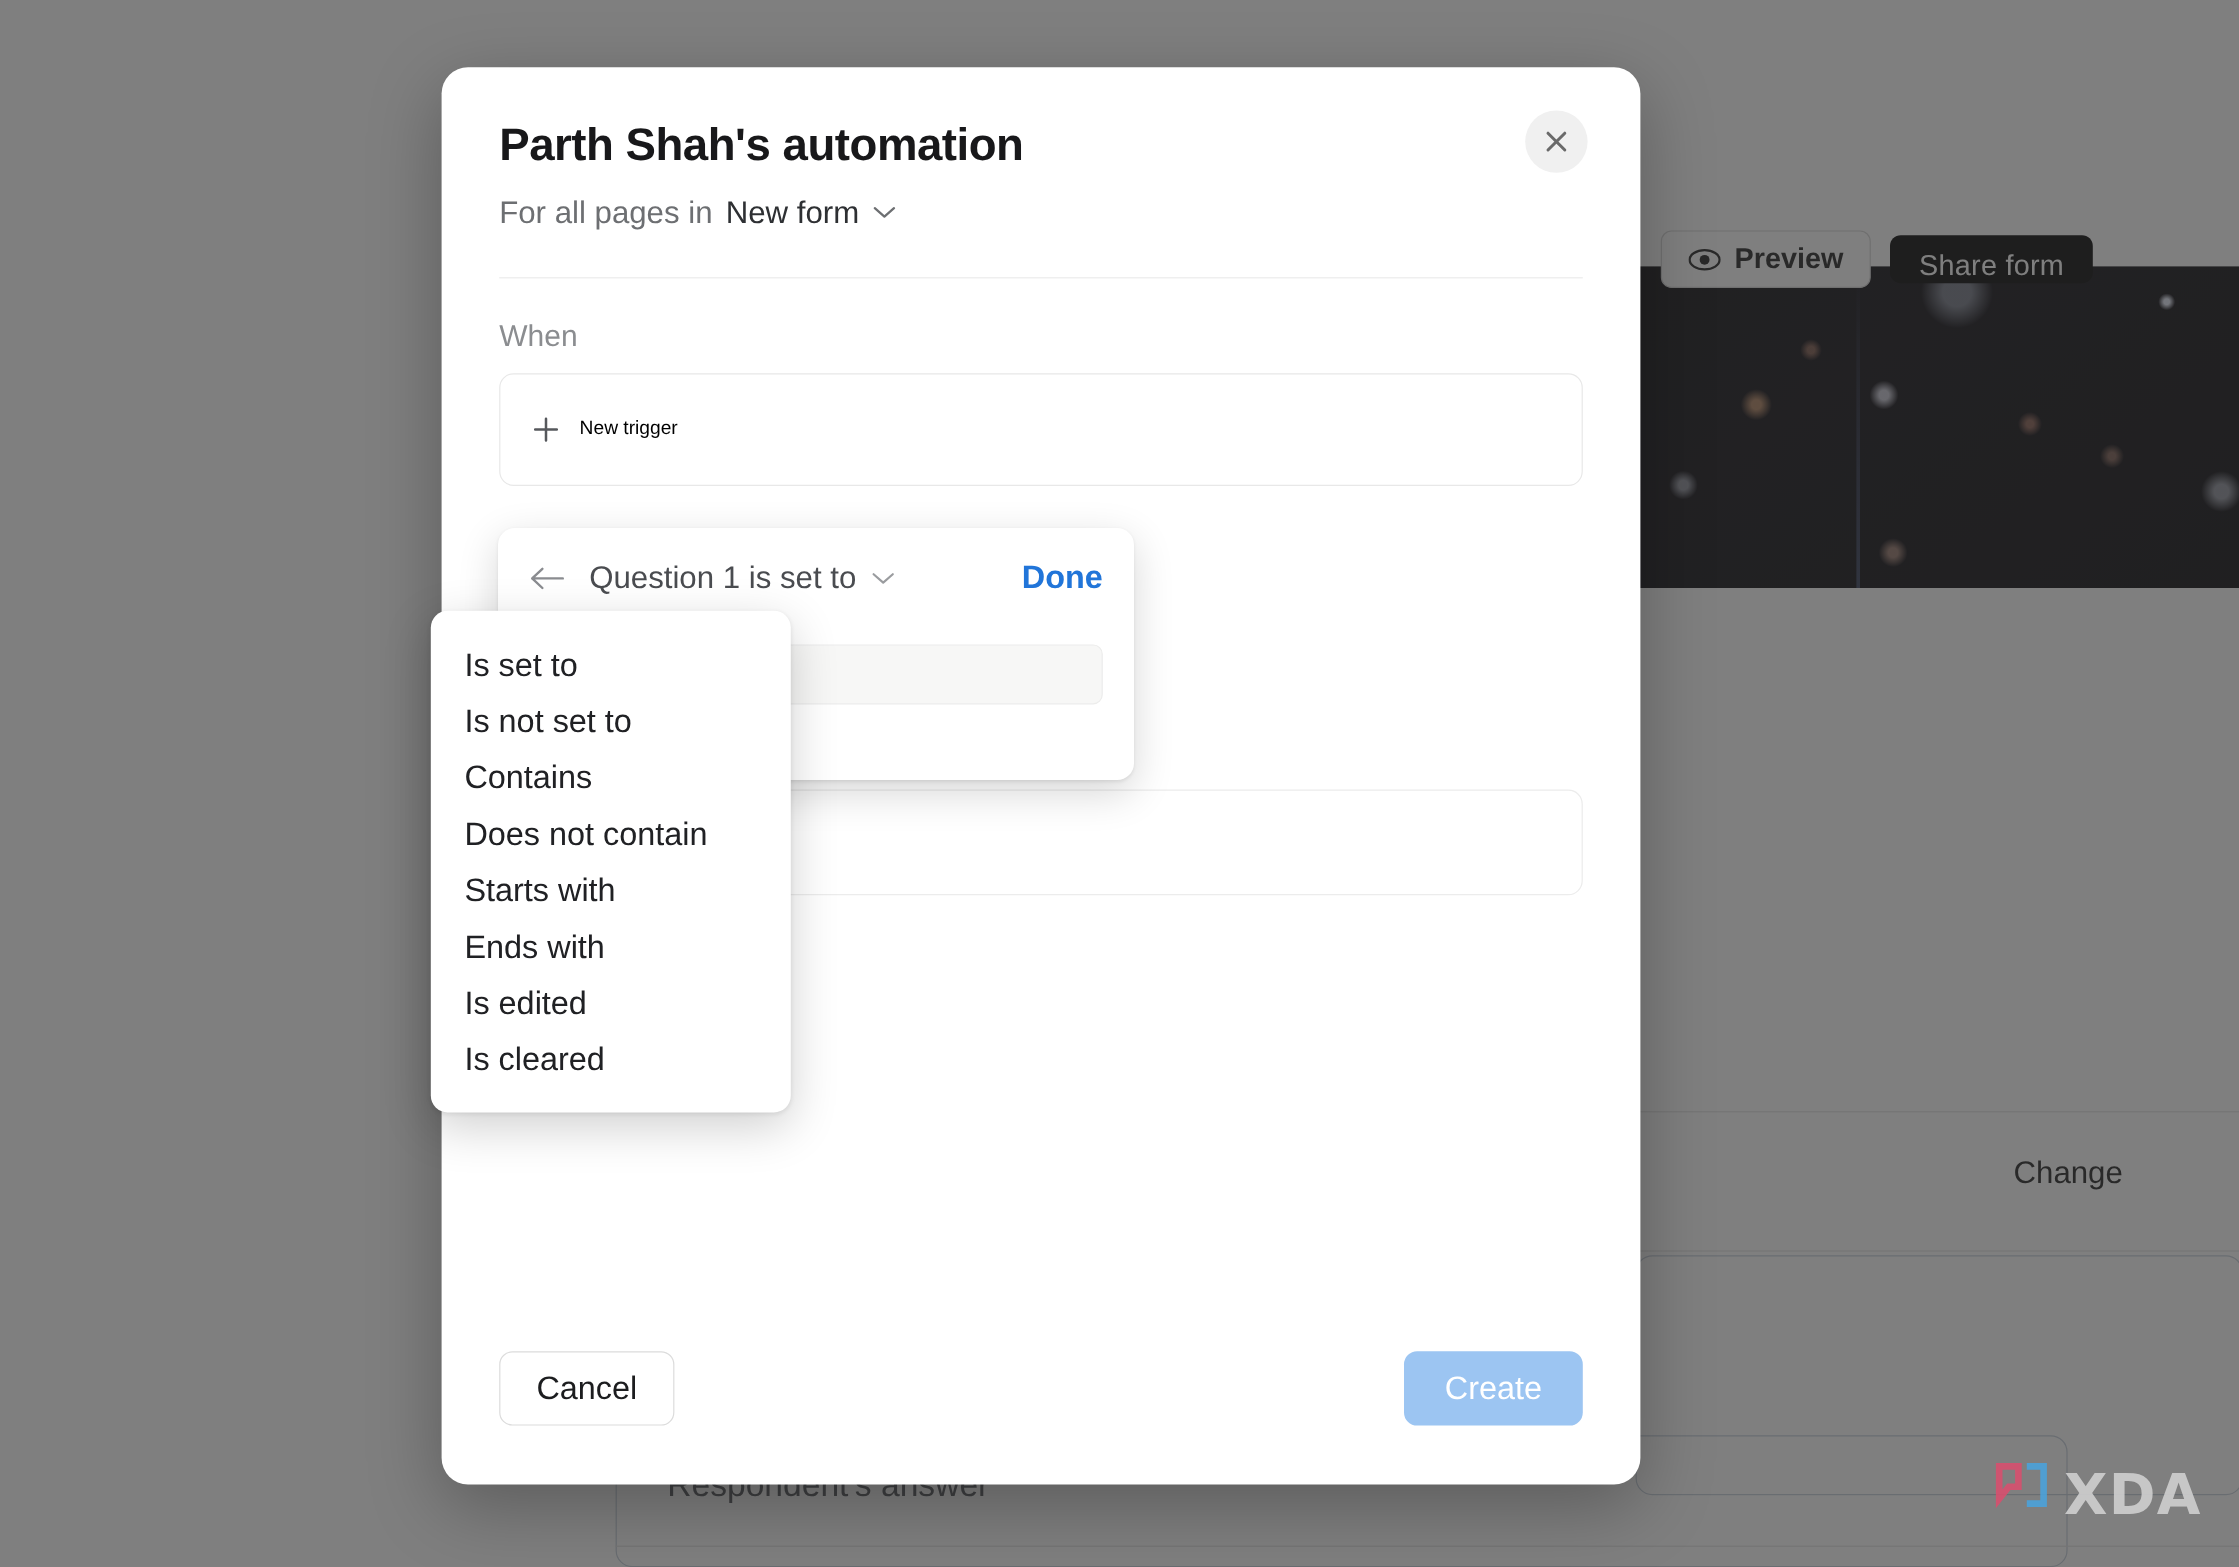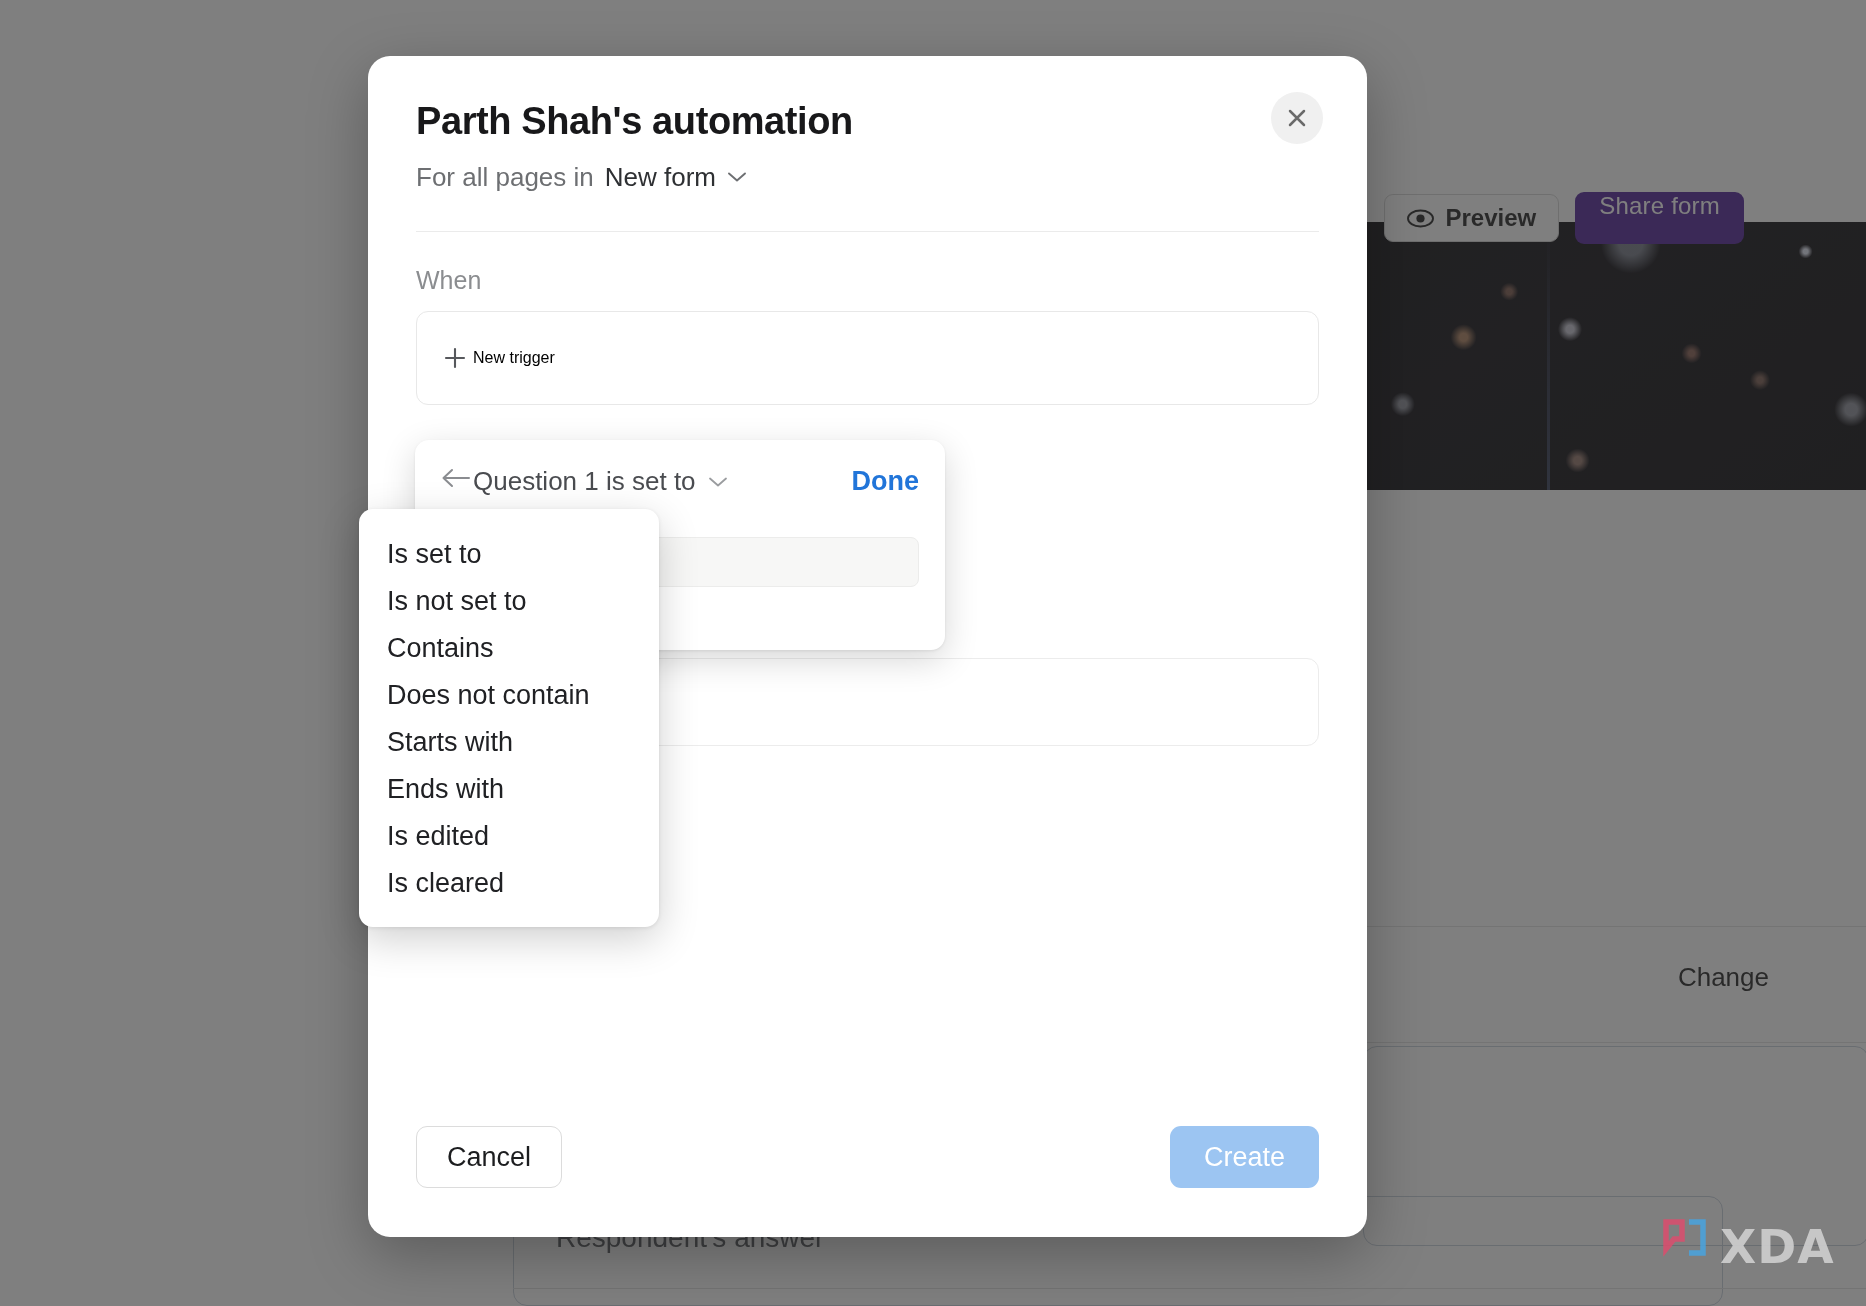--- a/index.html
+++ b/index.html
@@ -31,9 +31,9 @@
   }
   .eye-ico{ width:27px; height:19px; display:block; }
   .bg-share-btn{
-    background:#4c1d95; color:#ffffff;
-    border-radius:9px; height:52px;
-    padding:0 24px; display:flex; align-items:flex-start;
+    background:#000000; color:#ffffff;
+    border-radius:9px; height:40px;
+    padding:0 24px; display:flex; align-items:flex-end;
     font-size:24px; letter-spacing:.2px;
   }
 

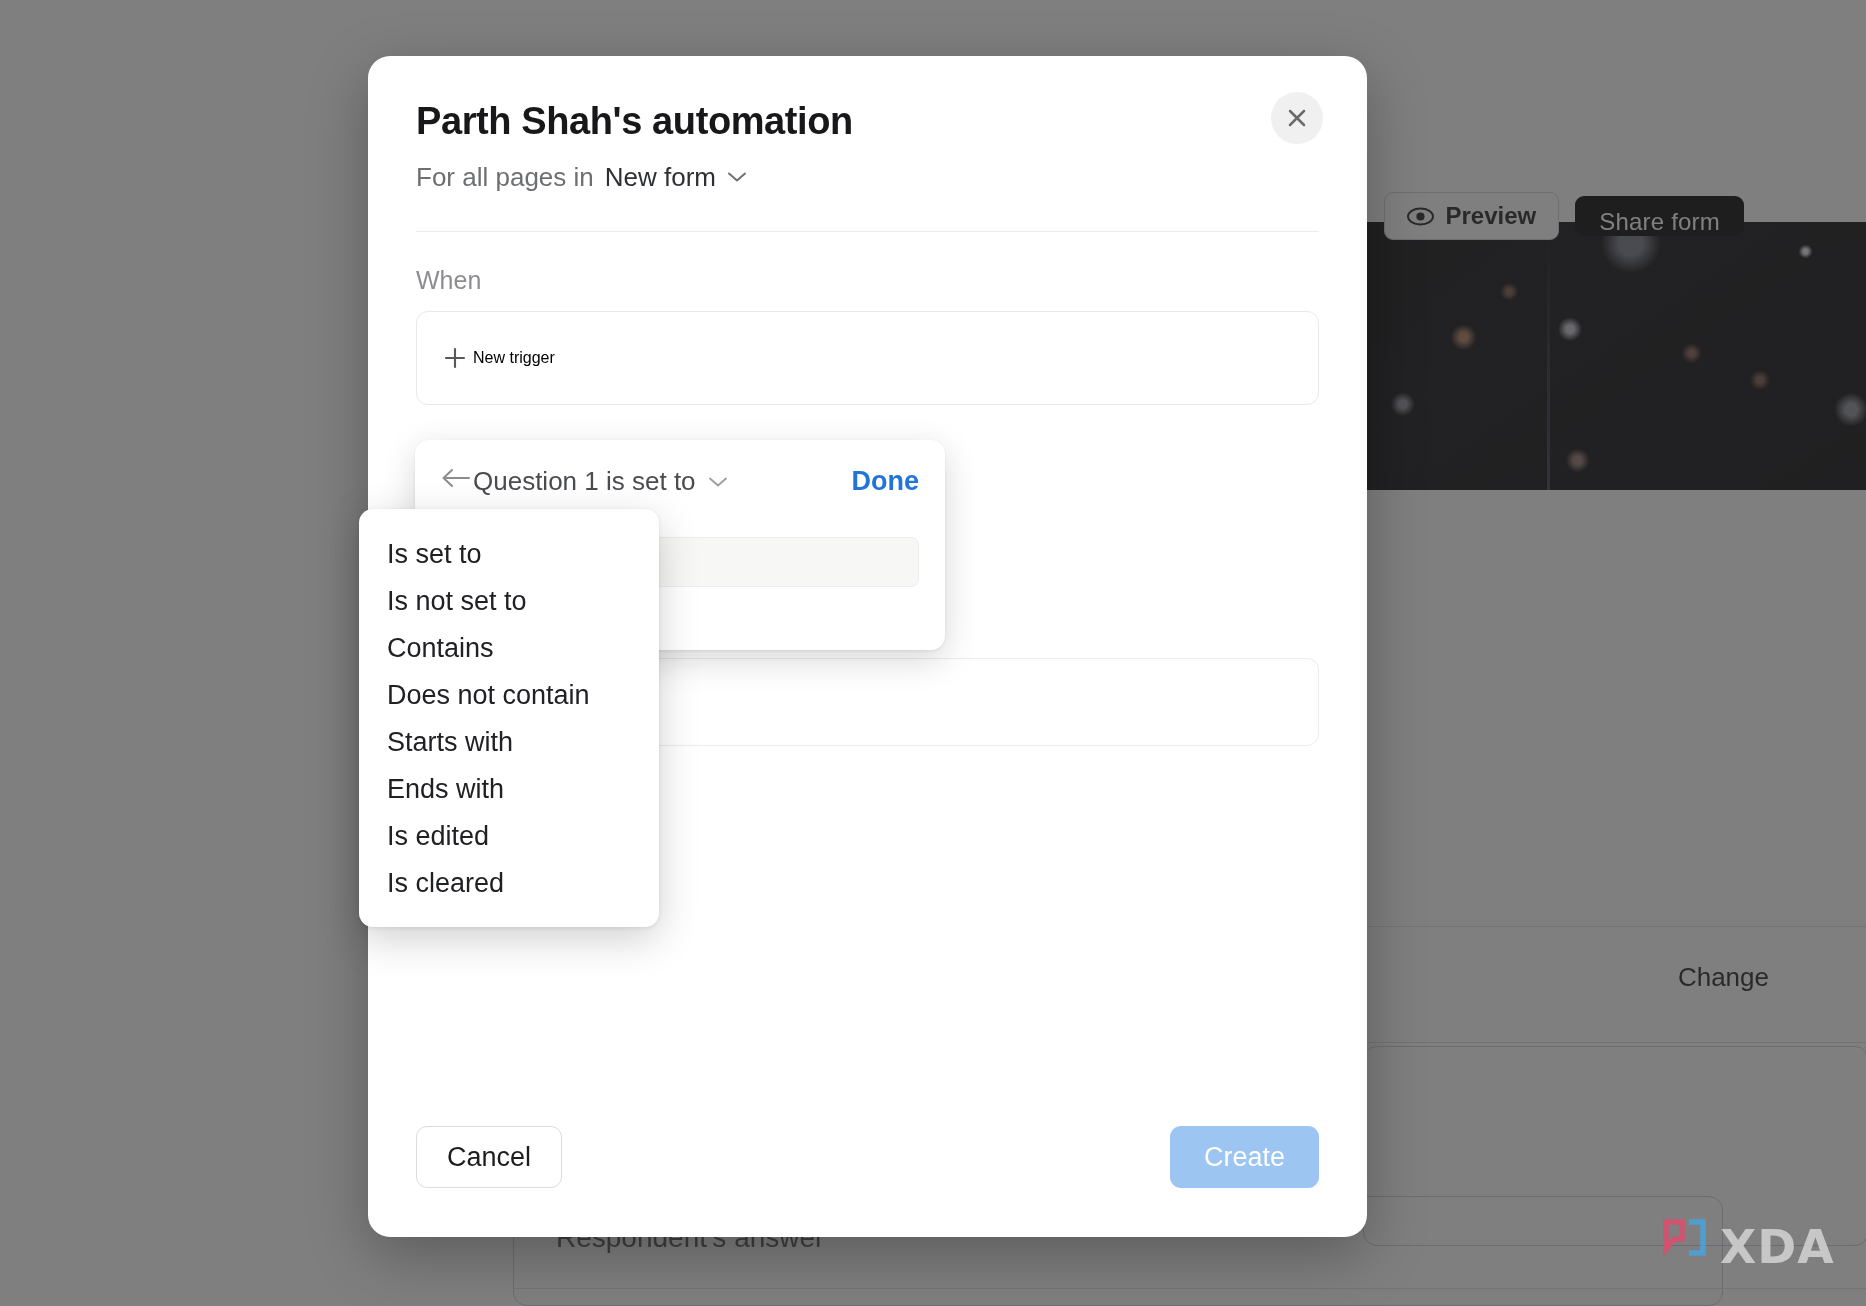--- a/index.html
+++ b/index.html
@@ -135,7 +135,7 @@
   .trigger-slot{
     margin:16px 48px 0 48px;
     height:94px; border:1px solid #e8e8e8; border-radius:12px;
-    display:flex; align-items:center; padding-left:26px; gap:6px;
+    display:flex; align-items:center; padding-left:26px; gap:16px;
     background:#fff;
   }
   .plus-ico{ width:24px; height:24px; display:block; }

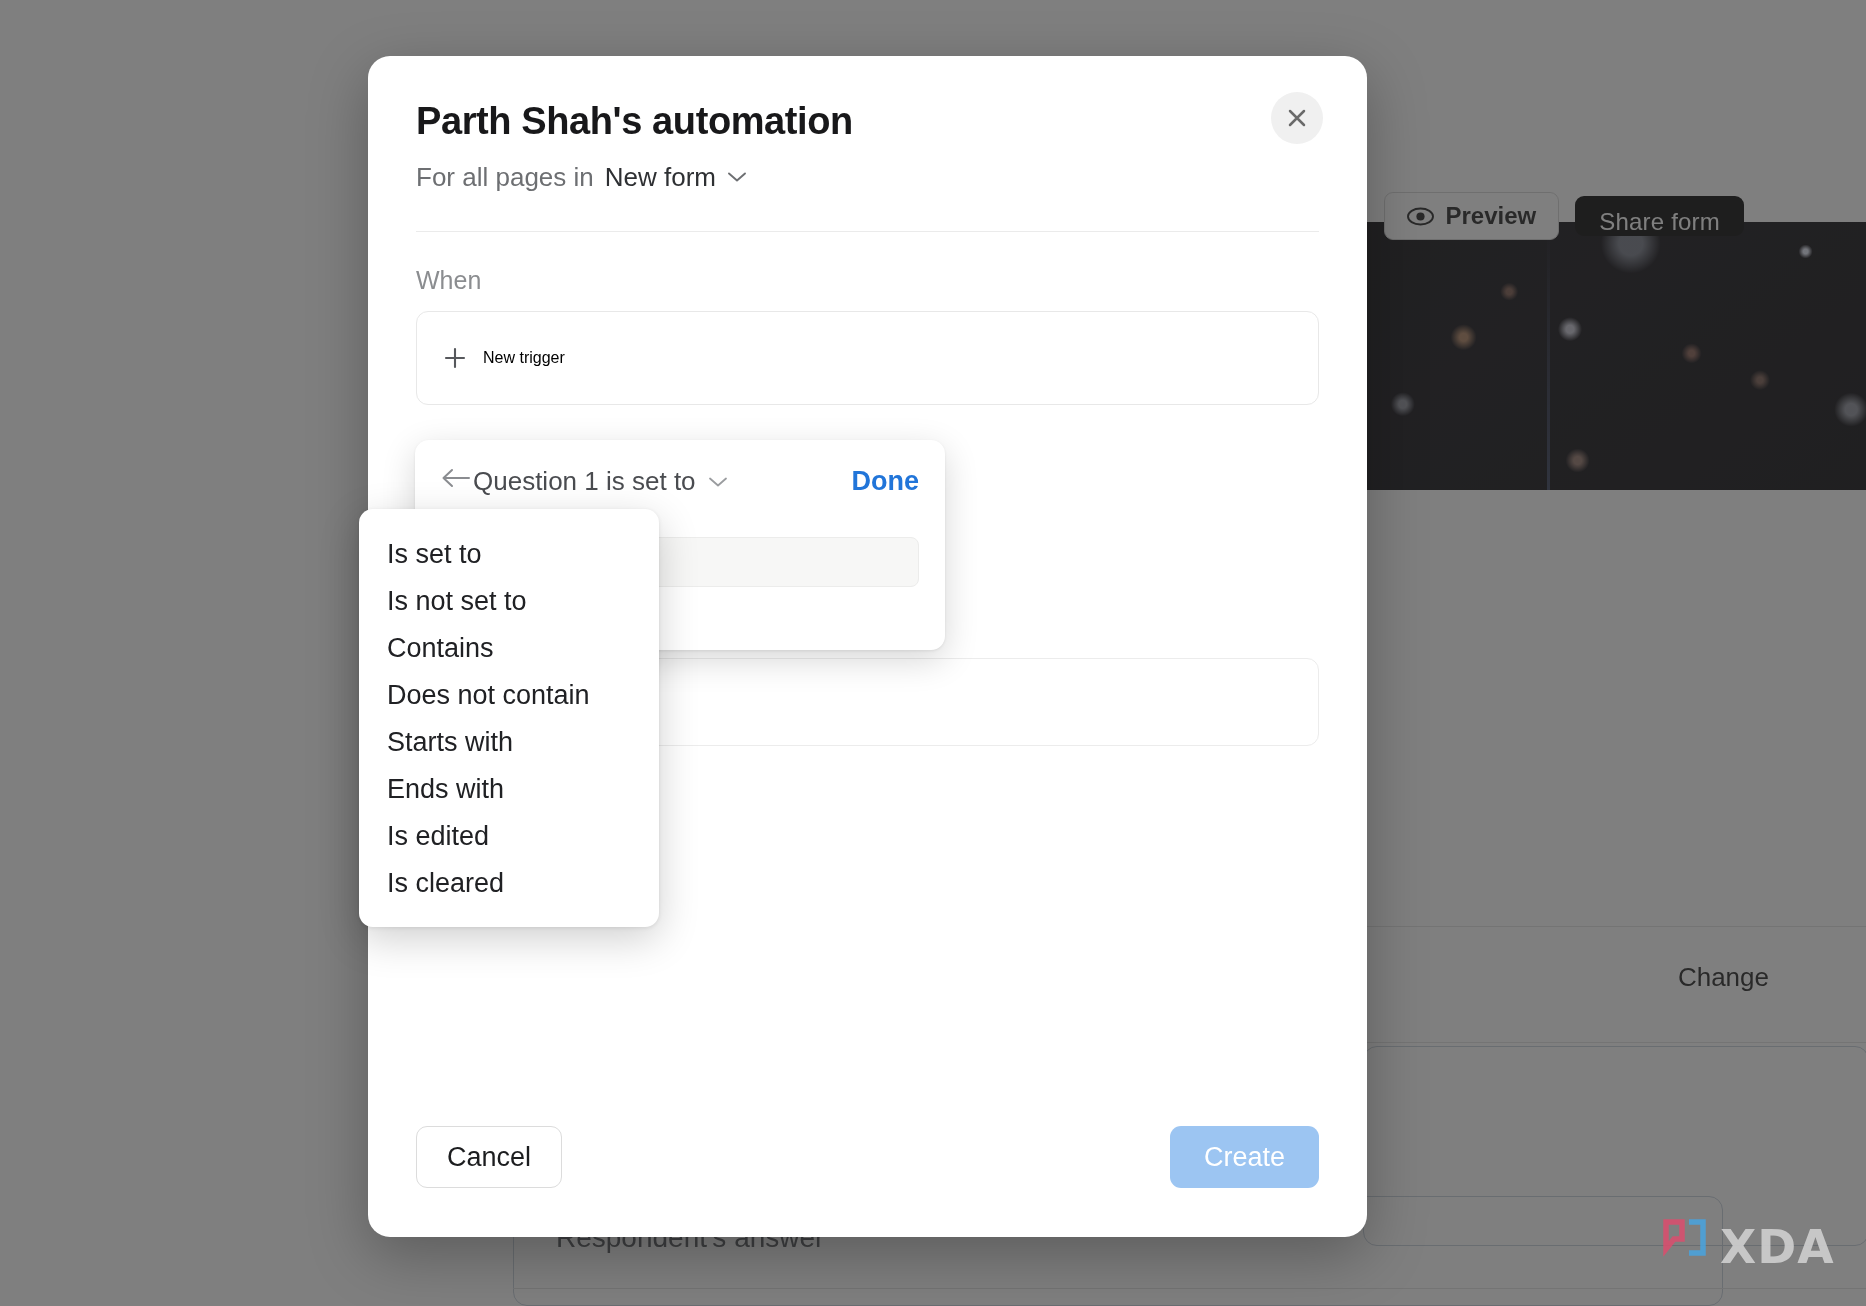--- a/index.html
+++ b/index.html
@@ -154,8 +154,8 @@
     box-shadow:0 10px 34px rgba(0,0,0,.16), 0 1px 3px rgba(0,0,0,.08);
   }
   .tc-head{
-    display:flex; align-items:flex-start;
-    padding:26px 26px 0 26px; gap:2px;
+    display:flex; align-items:center;
+    padding:26px 26px 0 26px; gap:20px;
   }
   .back-ico{ width:30px; height:24px; display:block; }
   .tc-cond{

